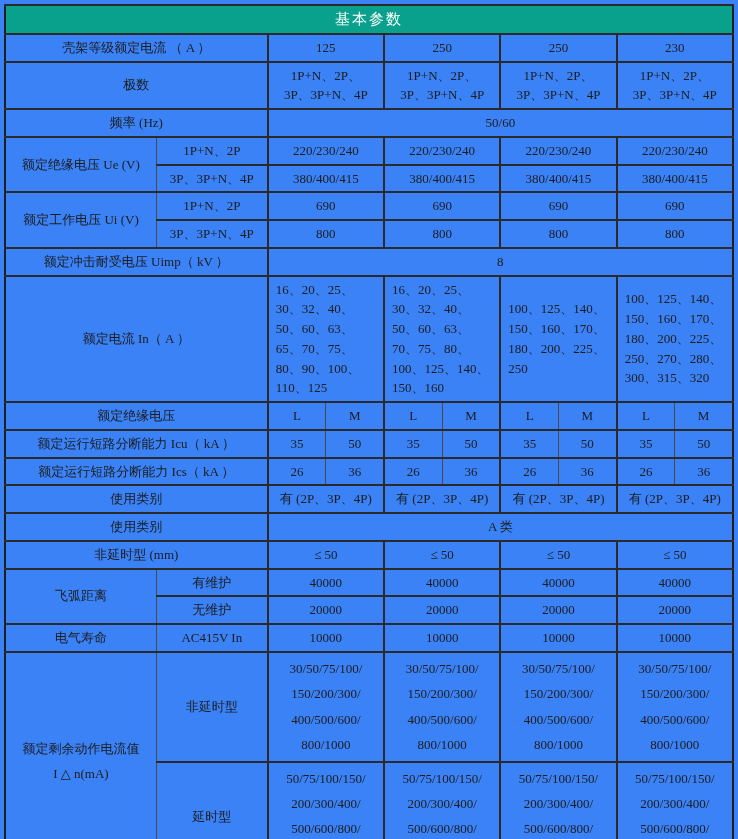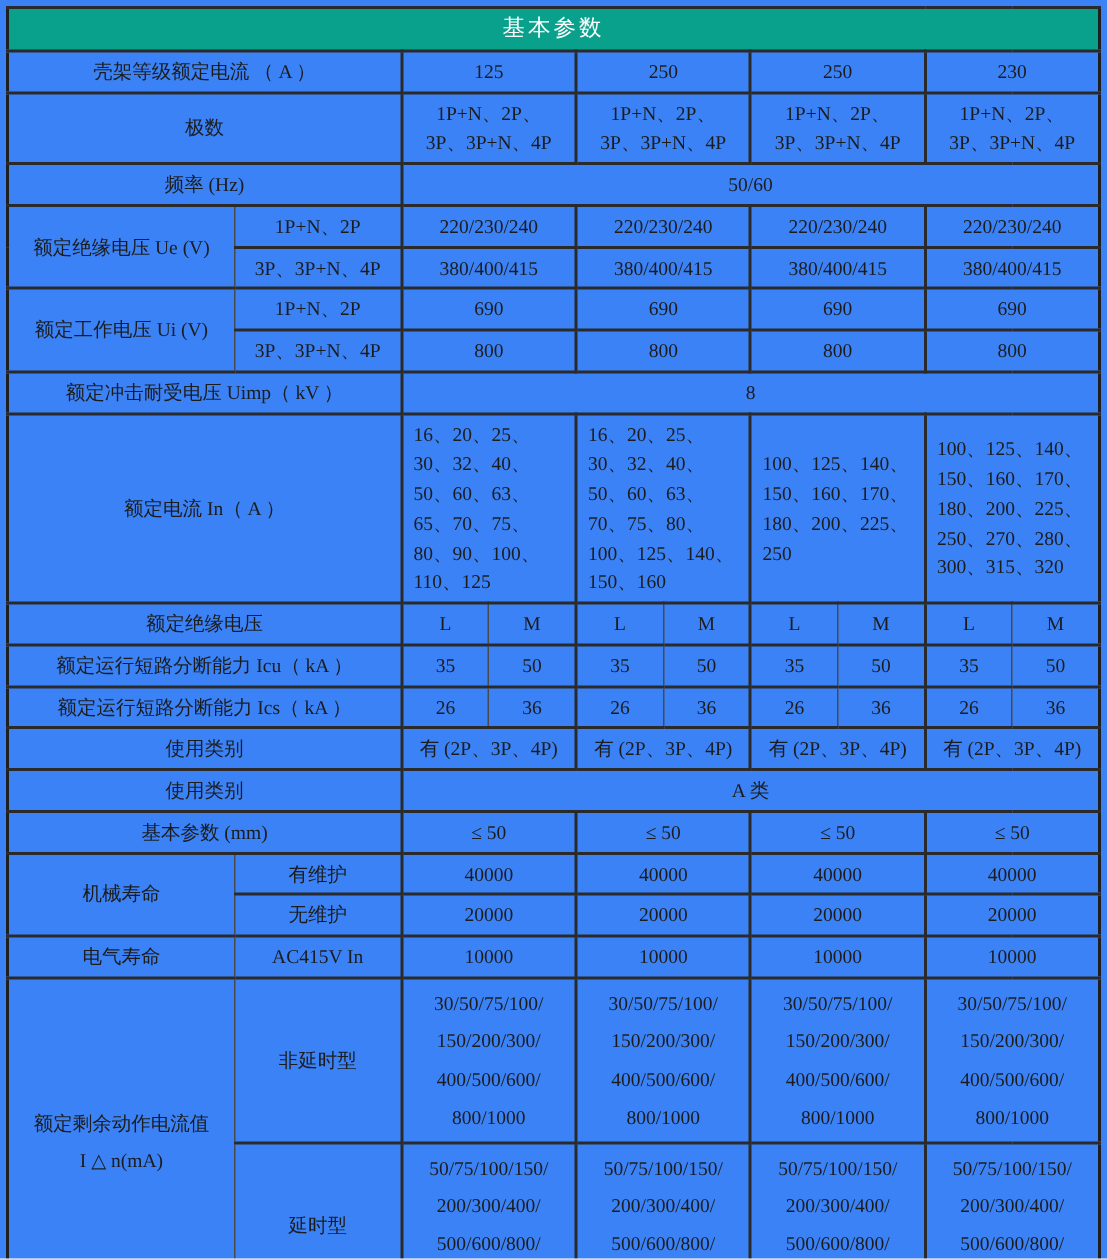--- a/index.html
+++ b/index.html
@@ -208,7 +208,7 @@
           <td colspan="8">A 类</td>
         </tr>
         <tr data-row="arc-distance">
-          <td colspan="2" class="vmaj label">基本参数 (mm)</td>
+          <td colspan="2" class="vmaj label">非延时型 (mm)</td>
           <td colspan="2" class="vmaj">≤ 50</td>
           <td colspan="2" class="vmaj">≤ 50</td>
           <td colspan="2" class="vmaj">≤ 50</td>

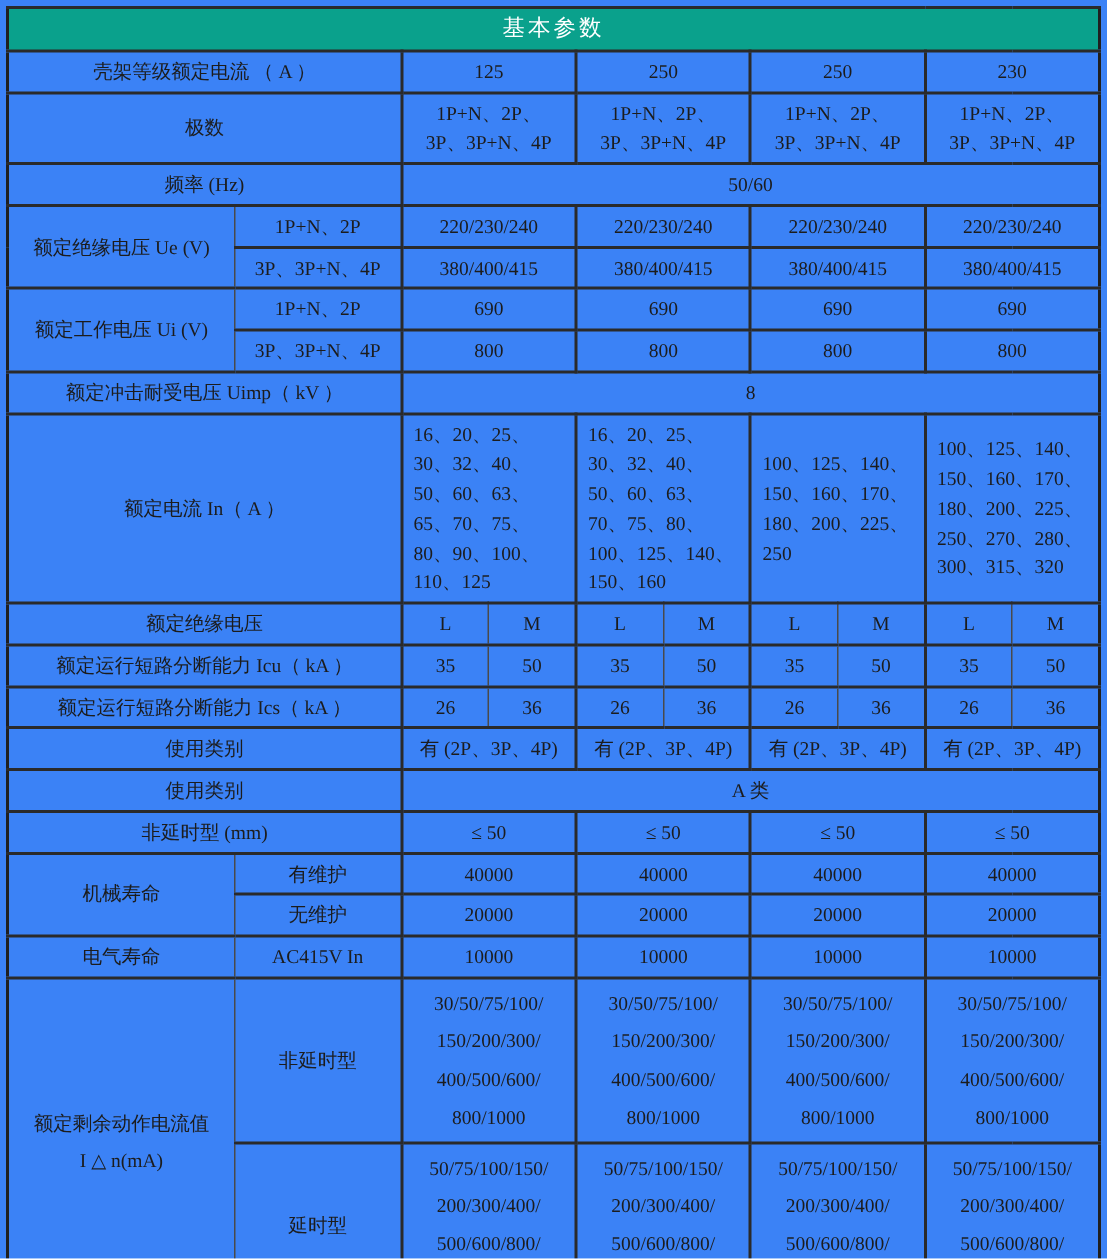--- a/index.html
+++ b/index.html
@@ -215,7 +215,7 @@
           <td colspan="2">≤ 50</td>
         </tr>
         <tr data-row="mech-life">
-          <td rowspan="2" class="label">机械寿命</td>
+          <td rowspan="2" class="label">飞弧距离</td>
           <td class="vmaj sublabel">有维护</td>
           <td colspan="2" class="vmaj">40000</td>
           <td colspan="2" class="vmaj">40000</td>

